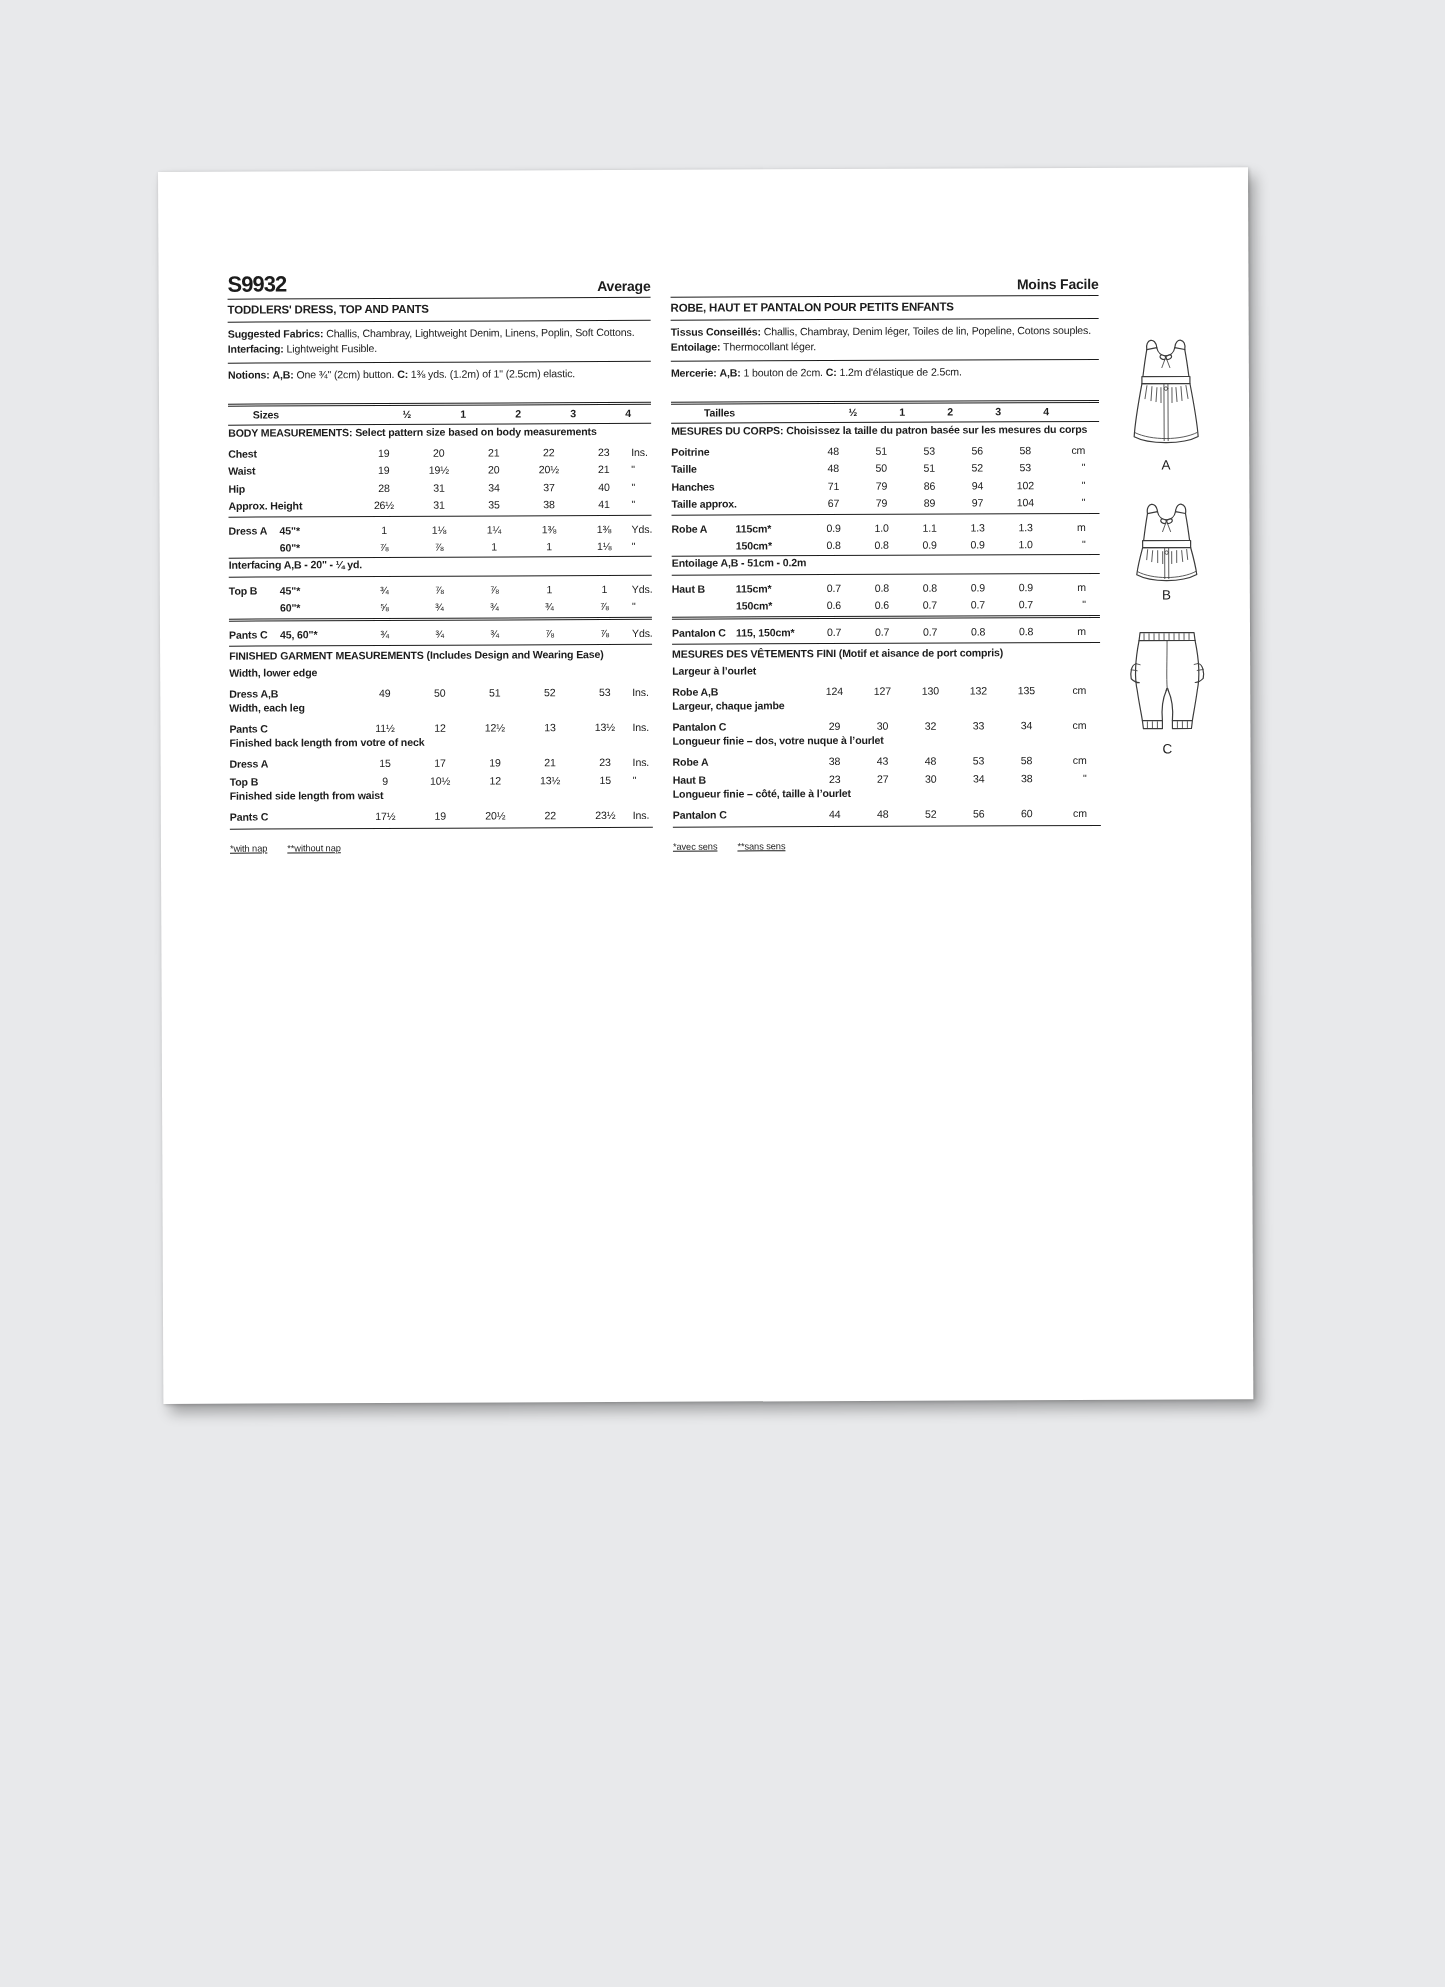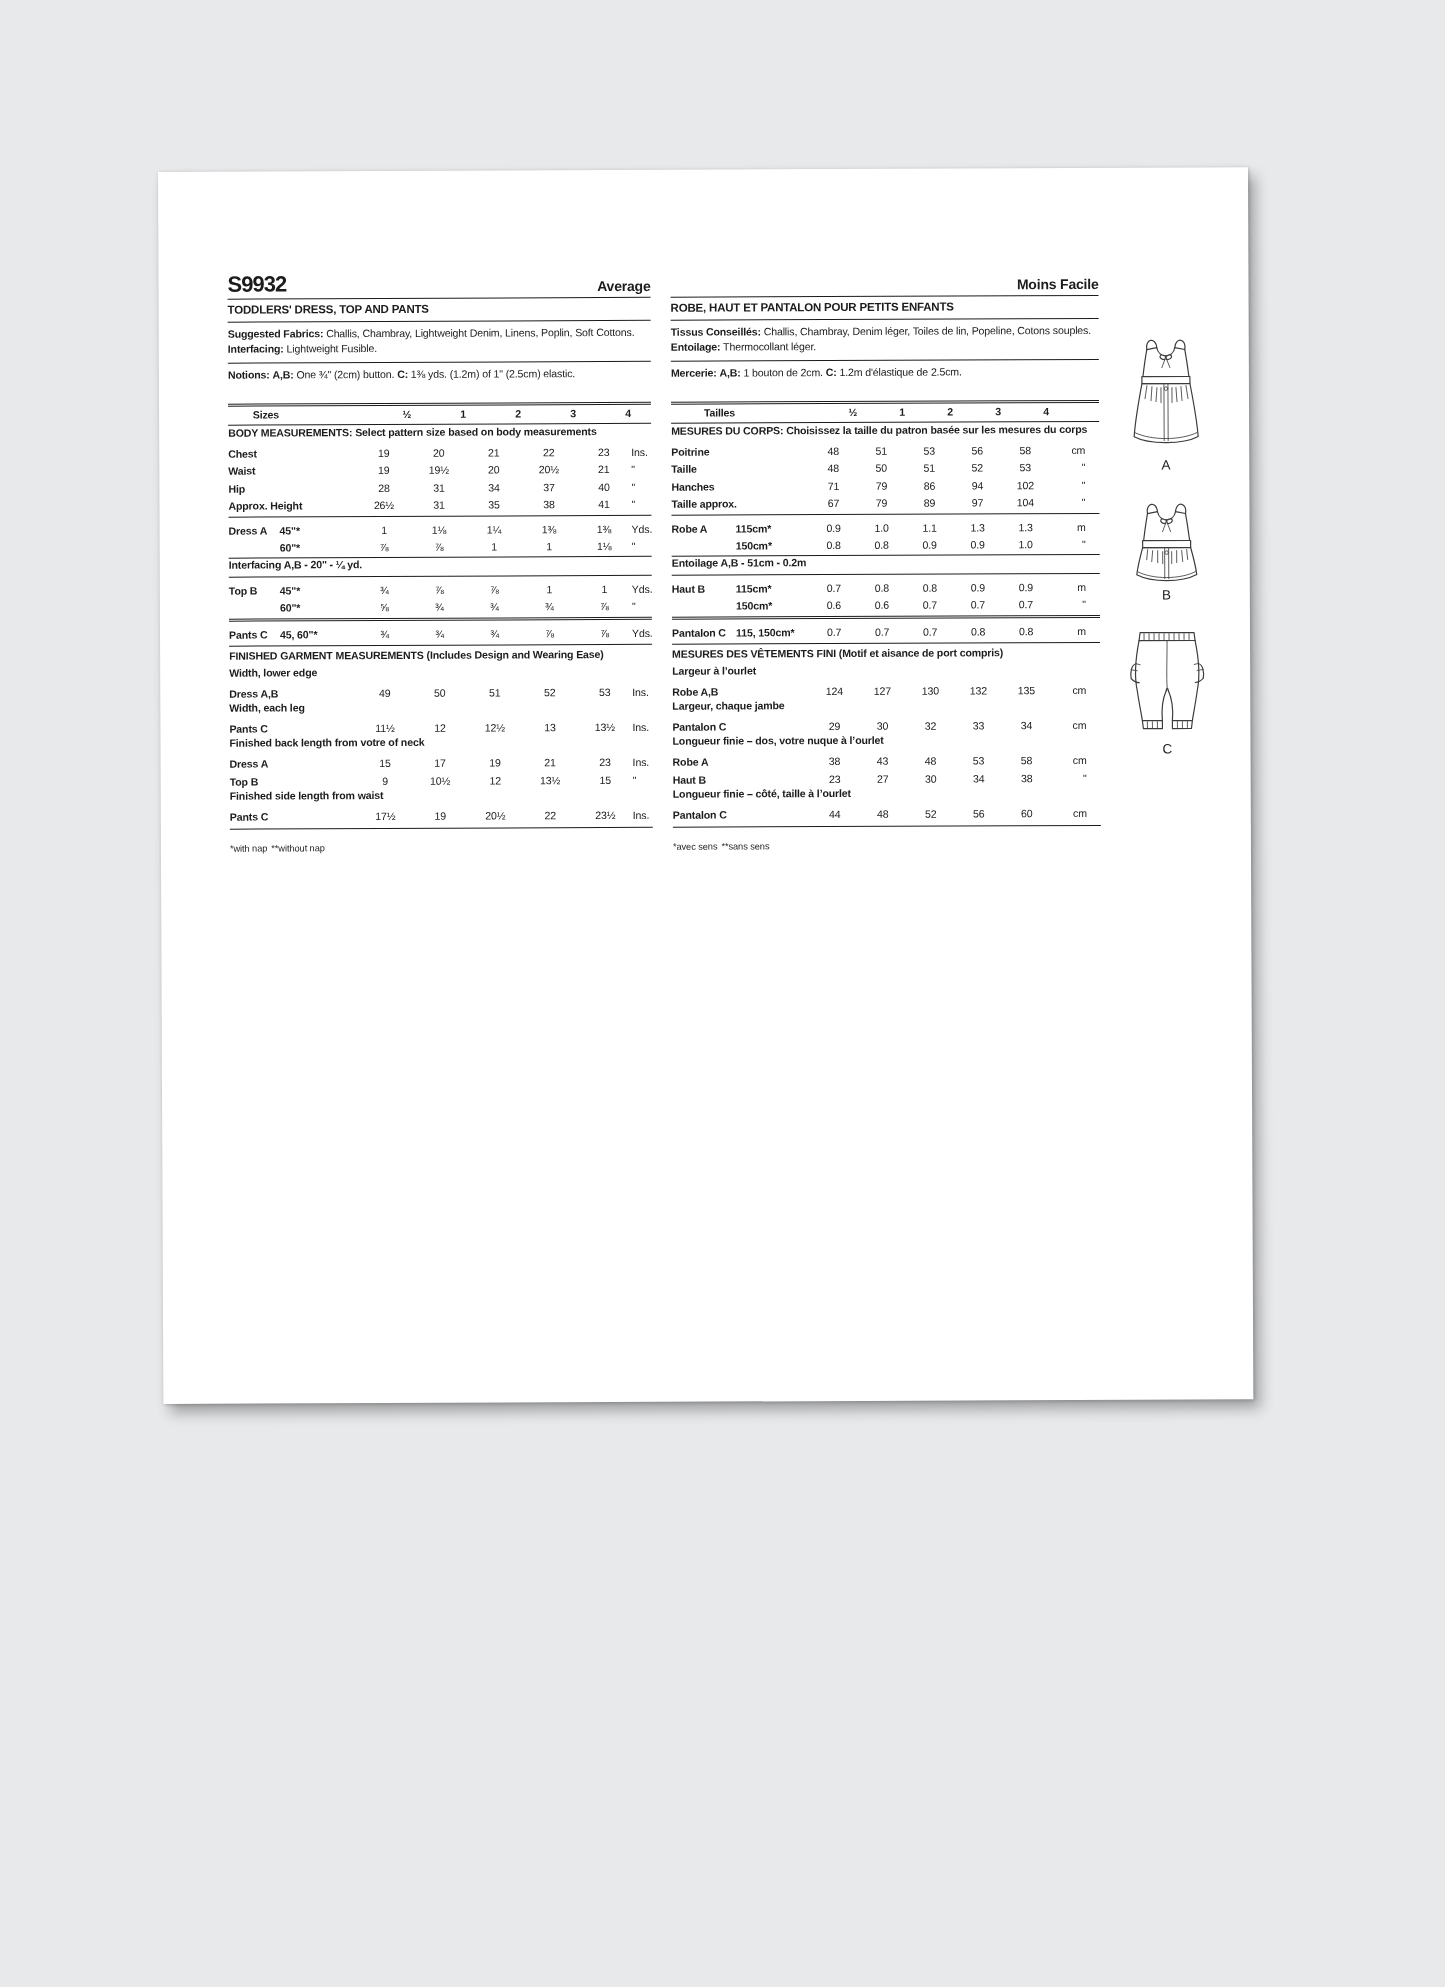--- a/index.html
+++ b/index.html
@@ -54,7 +54,7 @@
   .col-en .c.unit{text-align:right; padding-right:18px;}
   .col-fr .c.unit{text-align:right; padding-right:14px;}
   .footnote{font-size:9.3px; letter-spacing:-.1px; margin-top:14px;}
-  .footnote span{margin-right:4px;}
+  .footnote span{margin-right:20px;text-decoration:underline;}
   
   .views{position:absolute; left:964px; top:165px; width:86px; display:flex; flex-direction:column; align-items:center;}
   .view{display:flex; flex-direction:column; align-items:center;}

